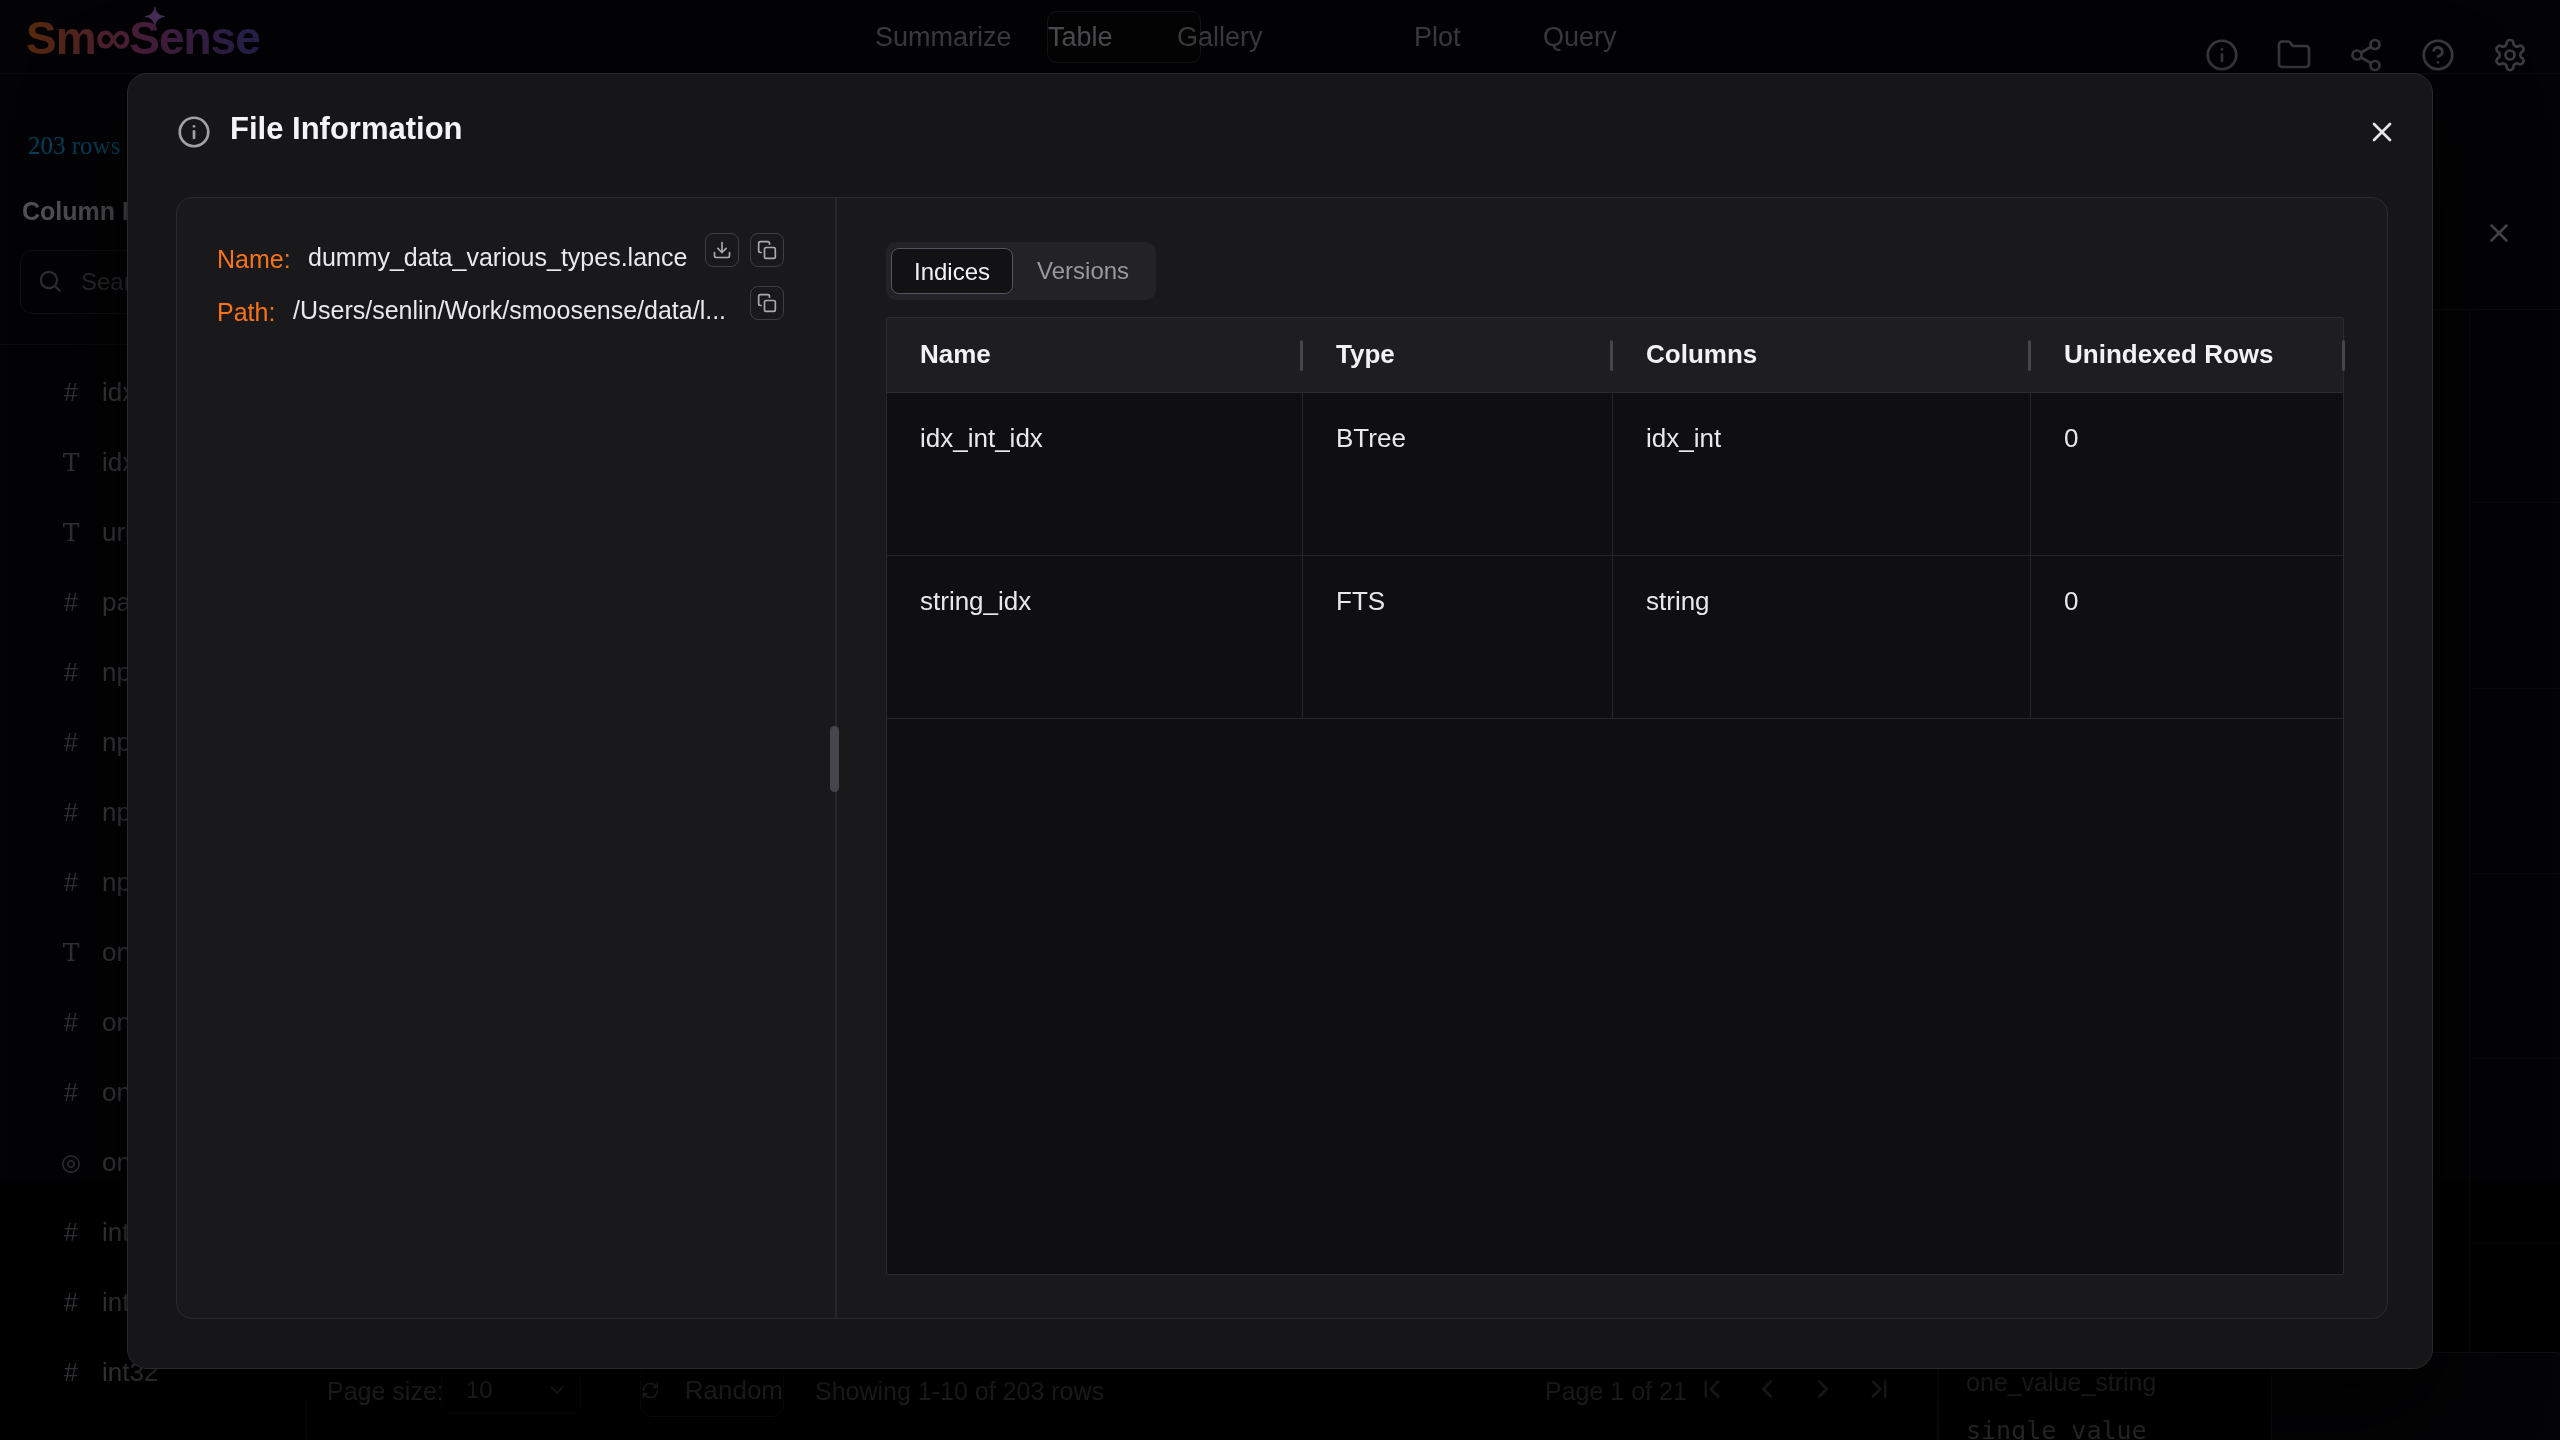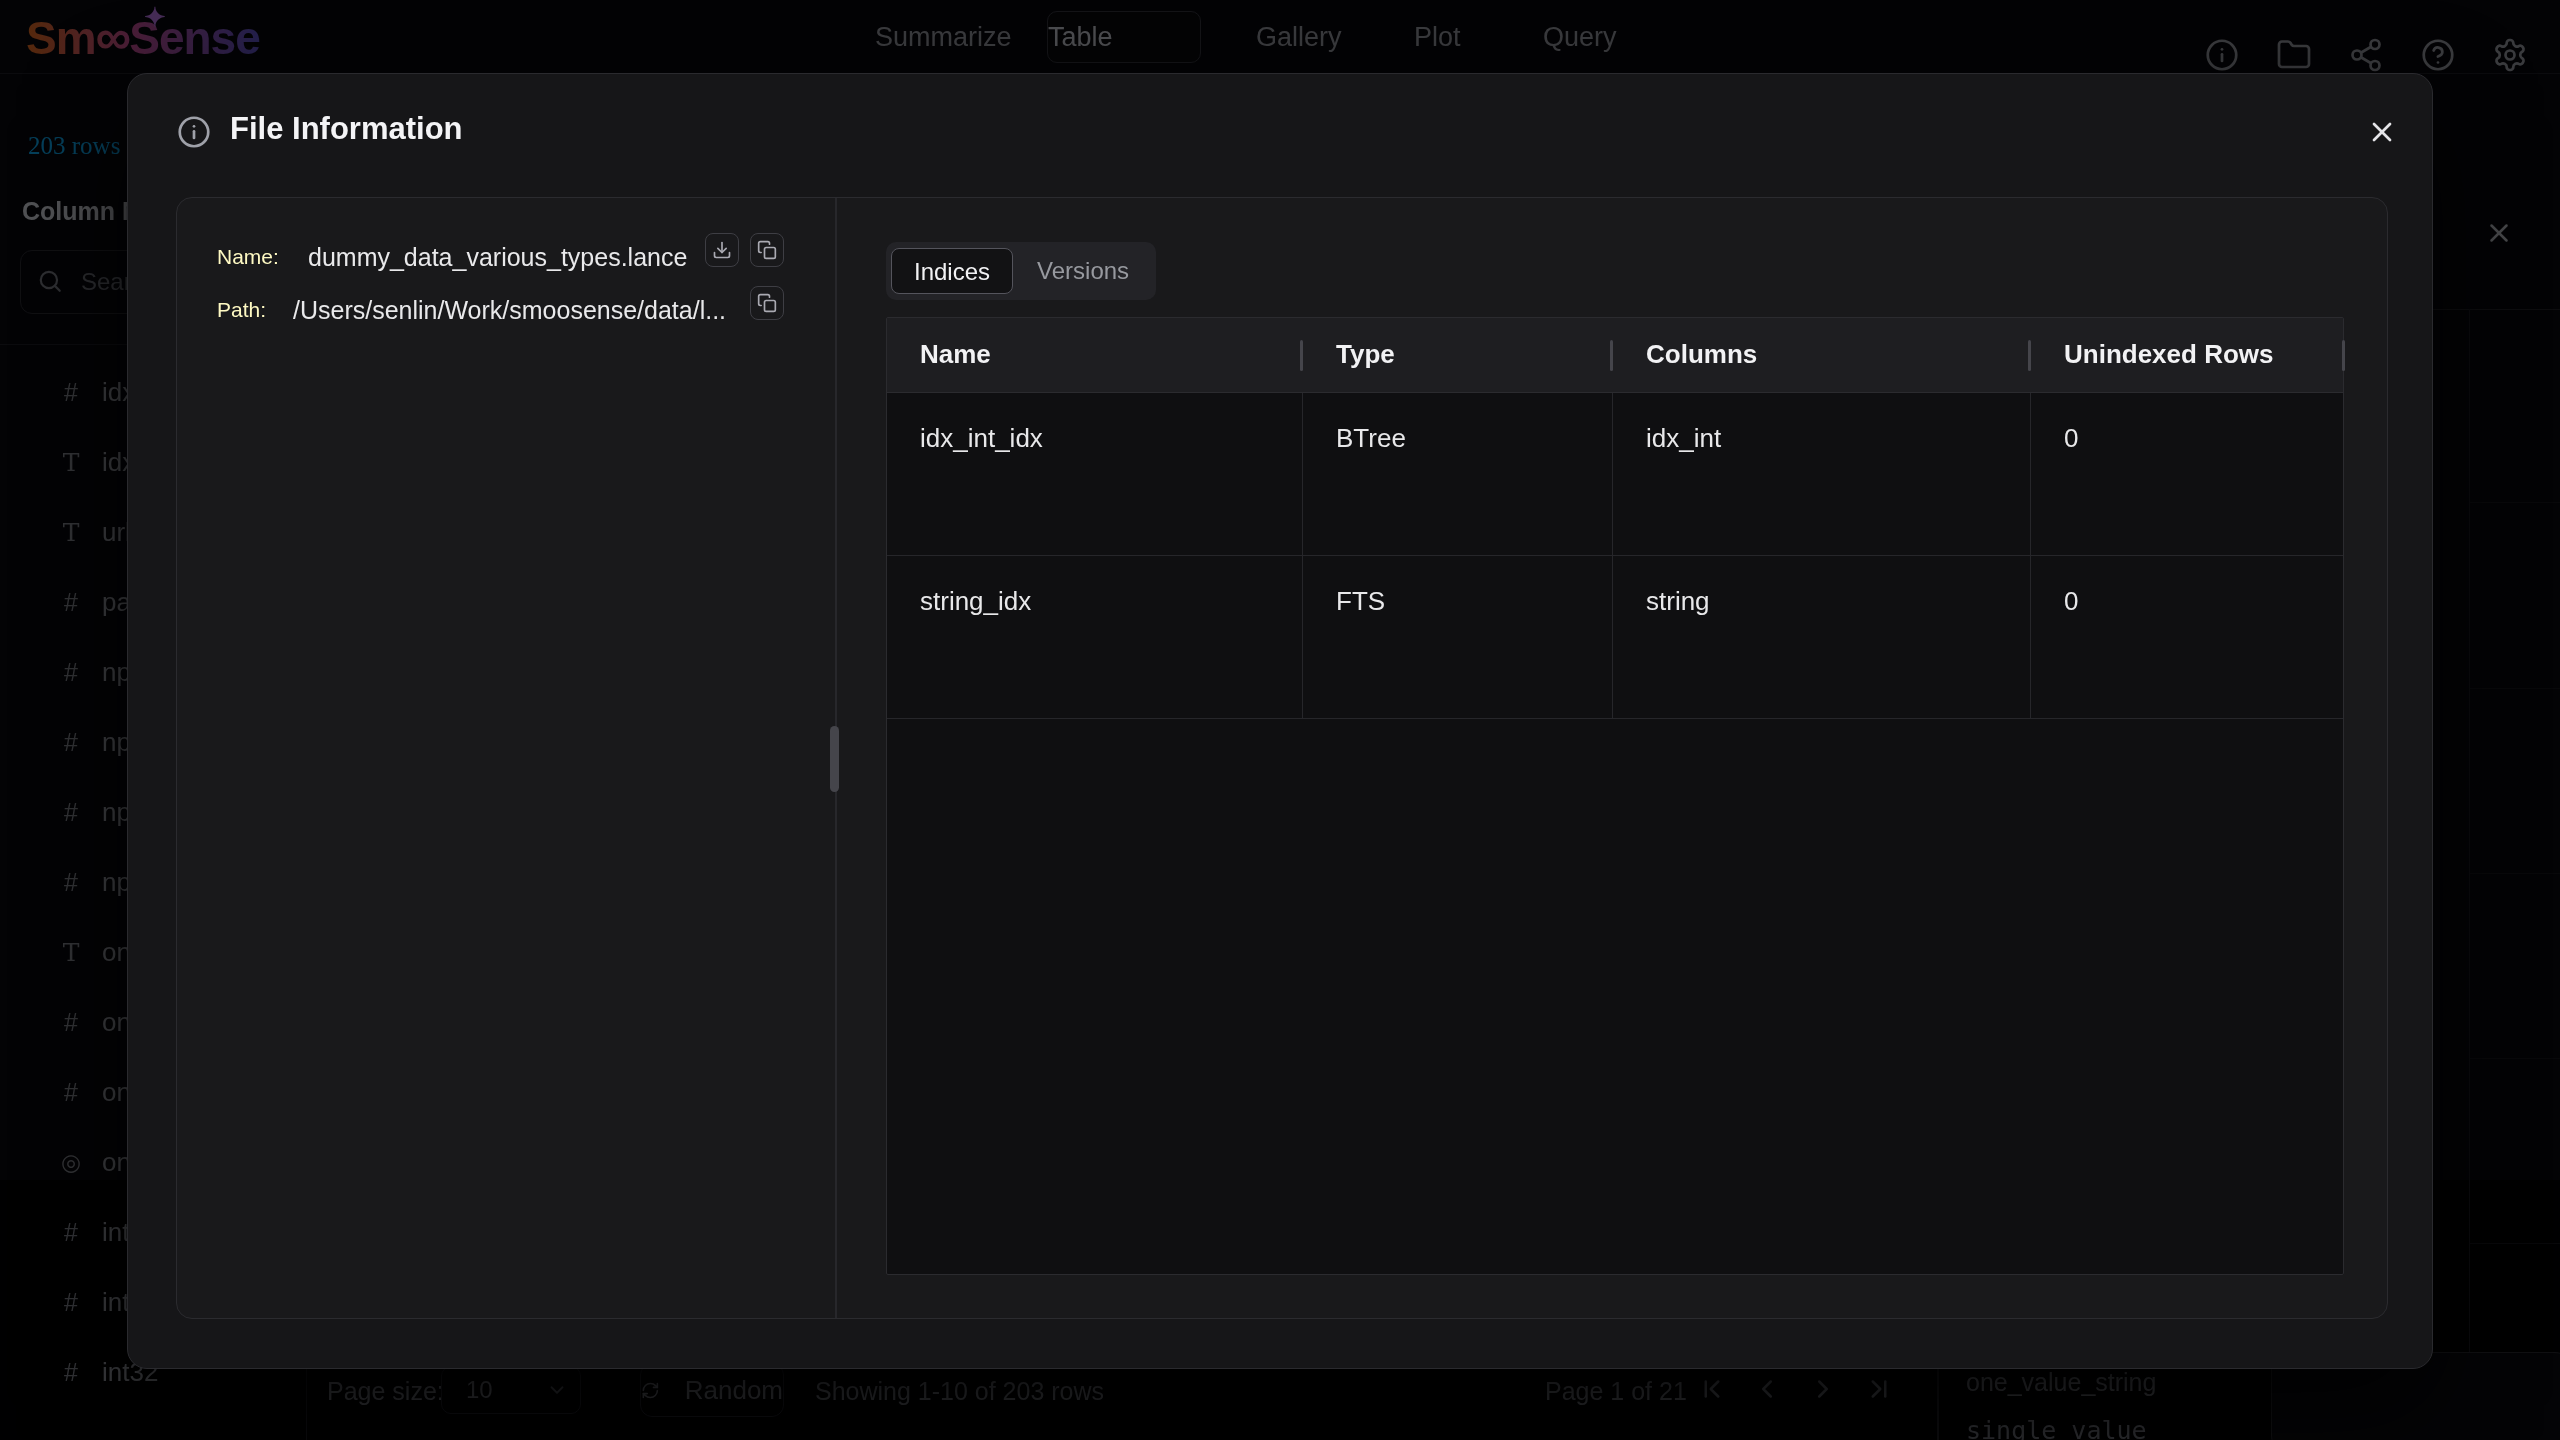--- a/index.html
+++ b/index.html
@@ -123,7 +123,7 @@
     </div>
     <div class="nav-tab" style="left:875px">Summarize</div>
     <div class="nav-tab-box">Table</div>
-    <div class="nav-tab" style="left:1256px">Gallery</div>
+    <div class="nav-tab" style="left:1177px">Gallery</div>
     <div class="nav-tab" style="left:1414px">Plot</div>
     <div class="nav-tab" style="left:1543px">Query</div>
 

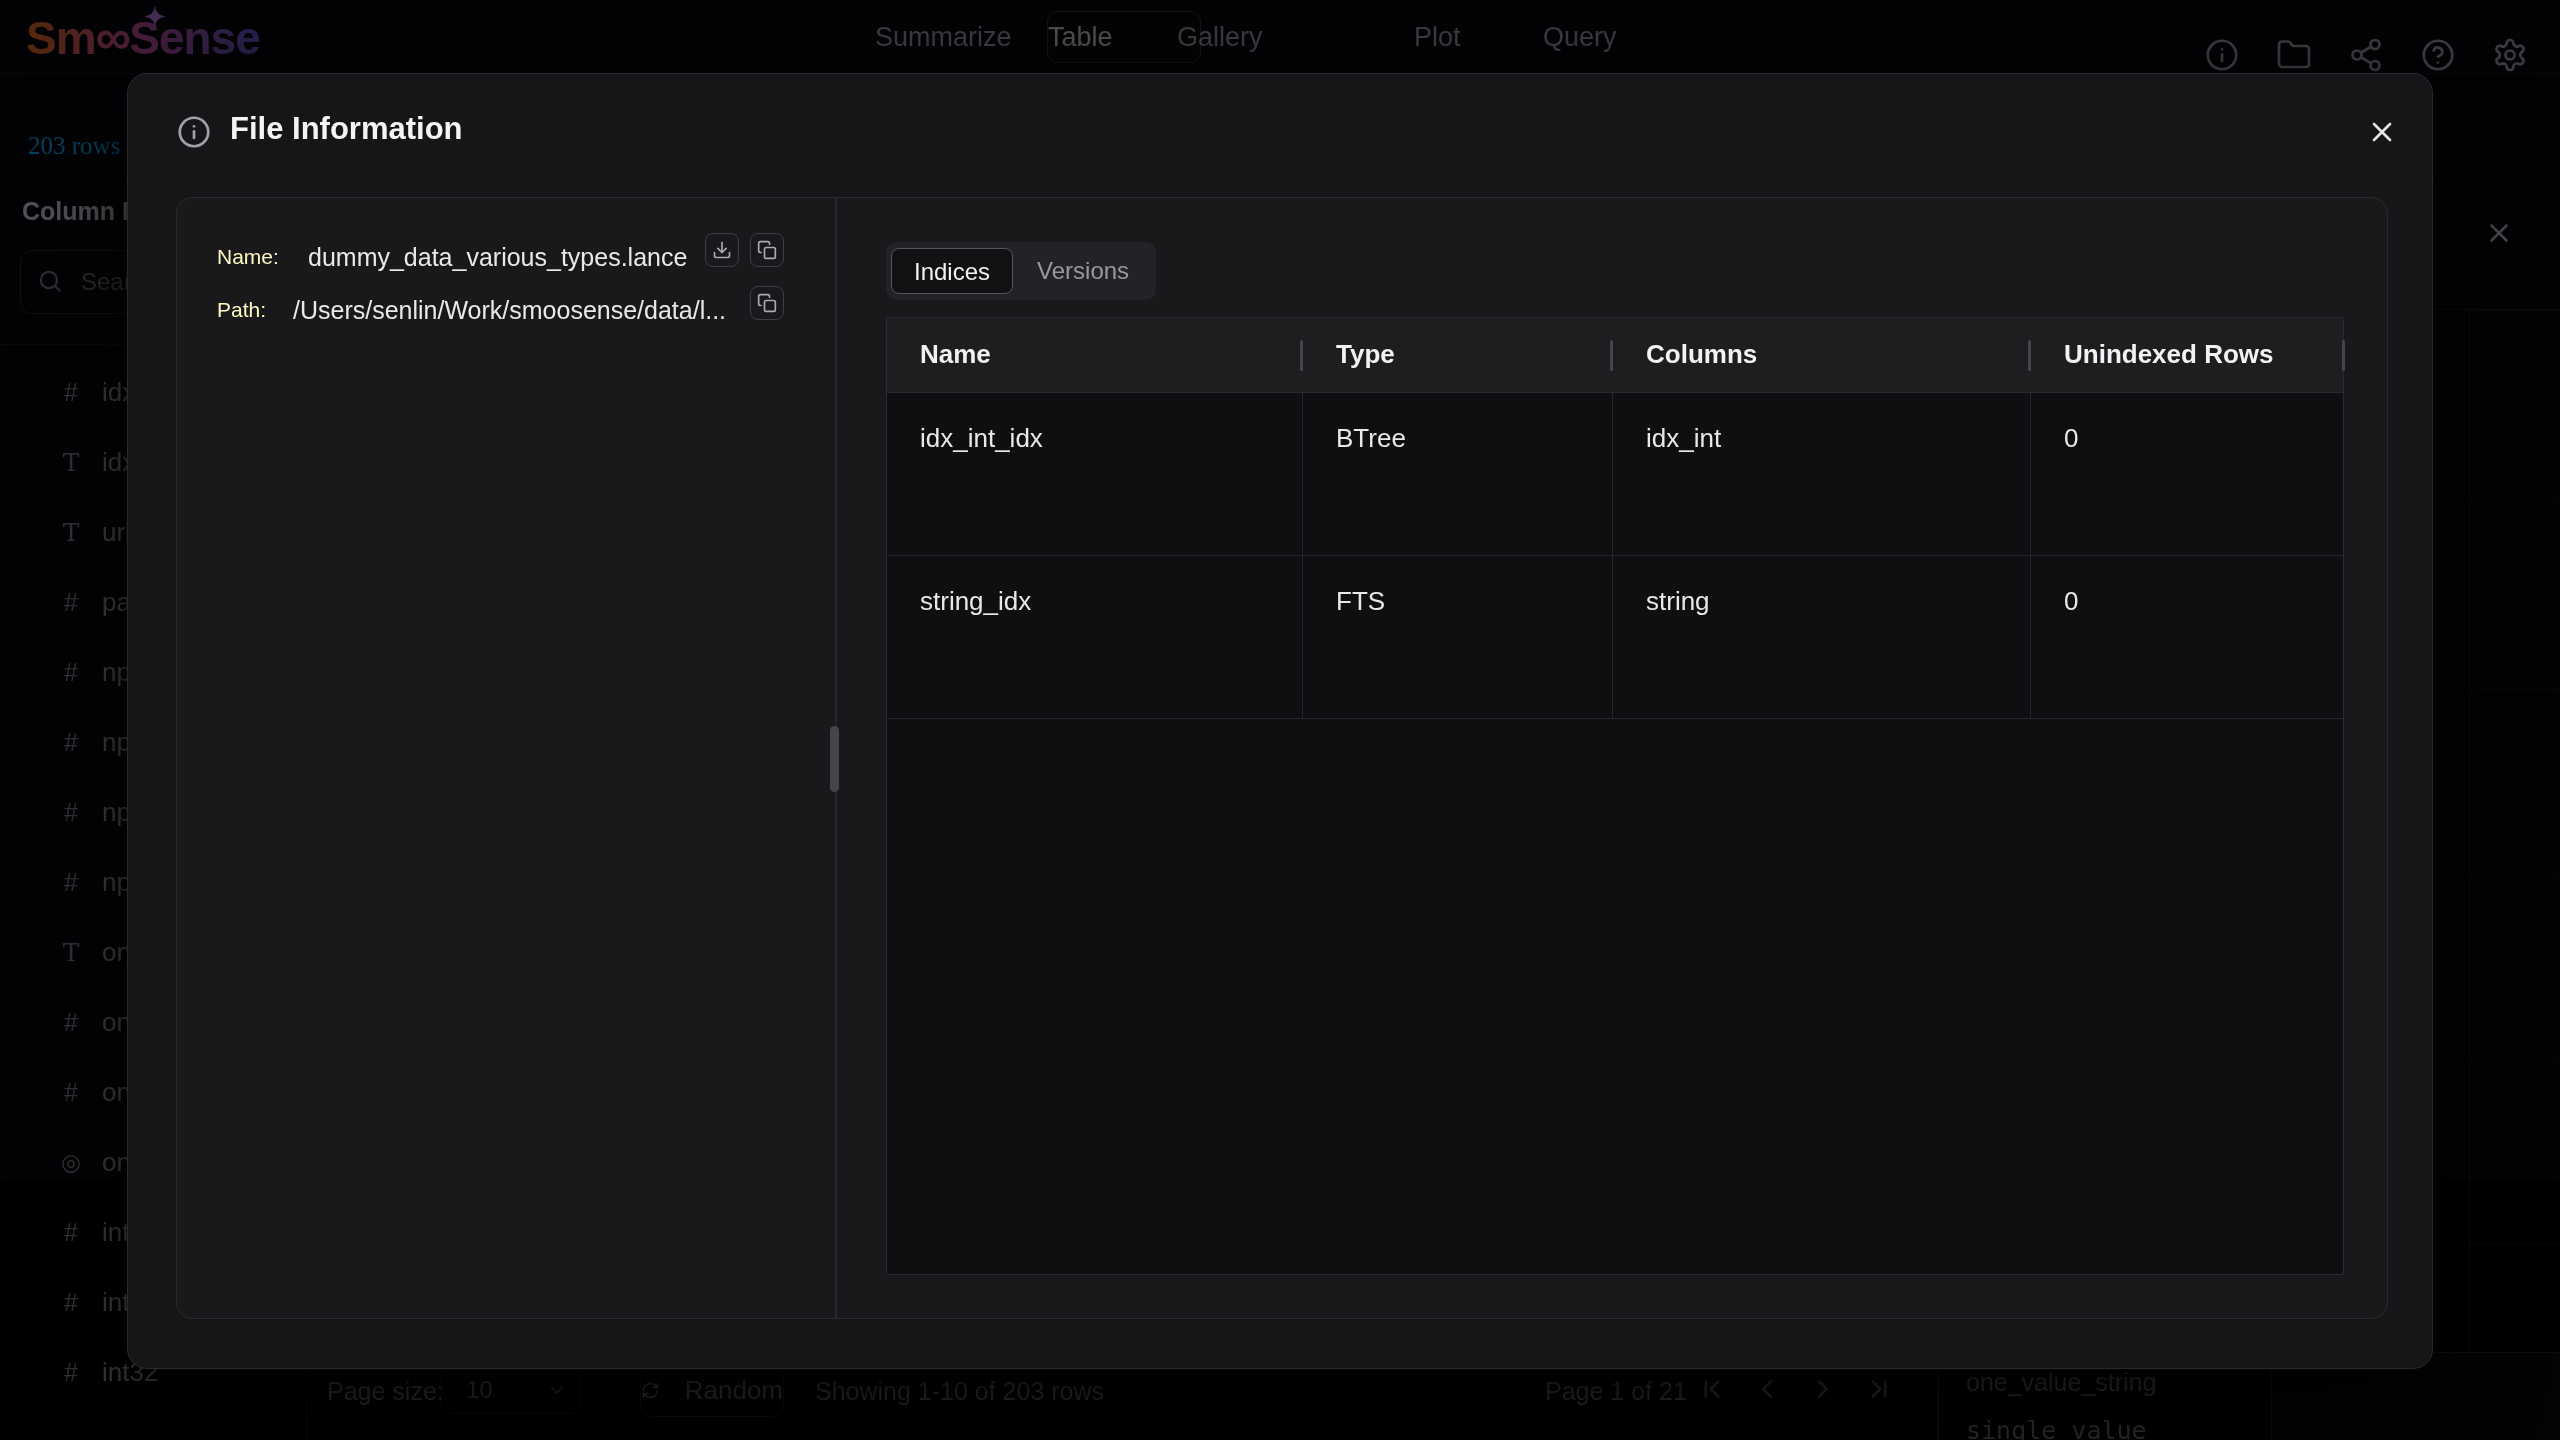--- a/index.html
+++ b/index.html
@@ -81,7 +81,7 @@
   .m-body{position:absolute;left:48px;top:123px;width:2212px;height:1122px;background:#19191b;
     border:1px solid #2b2b2f;border-radius:16px;box-sizing:border-box;overflow:hidden;}
 
-  .f-label{position:absolute;font-size:21px;color:#fef9c3;}
+  .f-label{position:absolute;font-size:25px;color:#f97316;}
   .f-value{position:absolute;font-size:25px;color:#e9e9eb;white-space:nowrap;}
   .mini-btn{position:absolute;width:34px;height:34px;border:1.5px solid #3e3e44;border-radius:8px;
     box-sizing:border-box;display:flex;align-items:center;justify-content:center;color:#aaaab2;cursor:pointer;}

